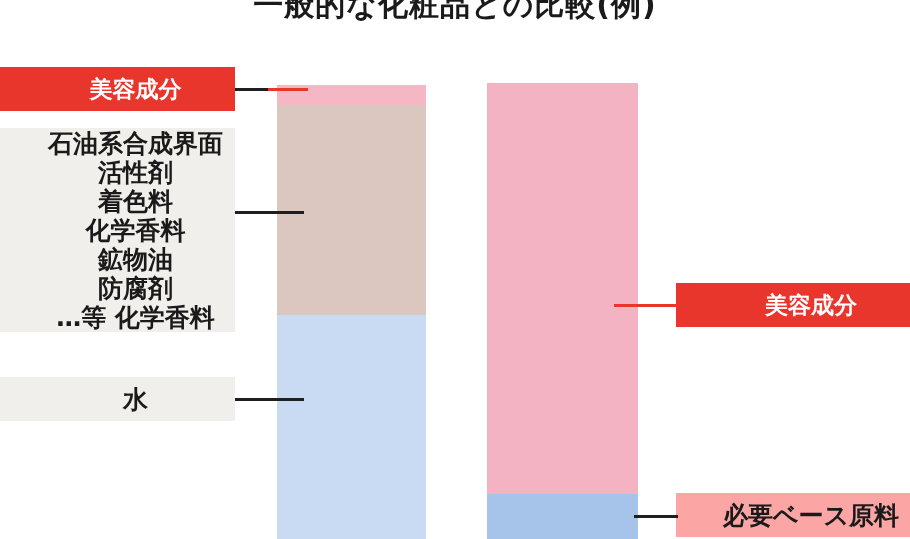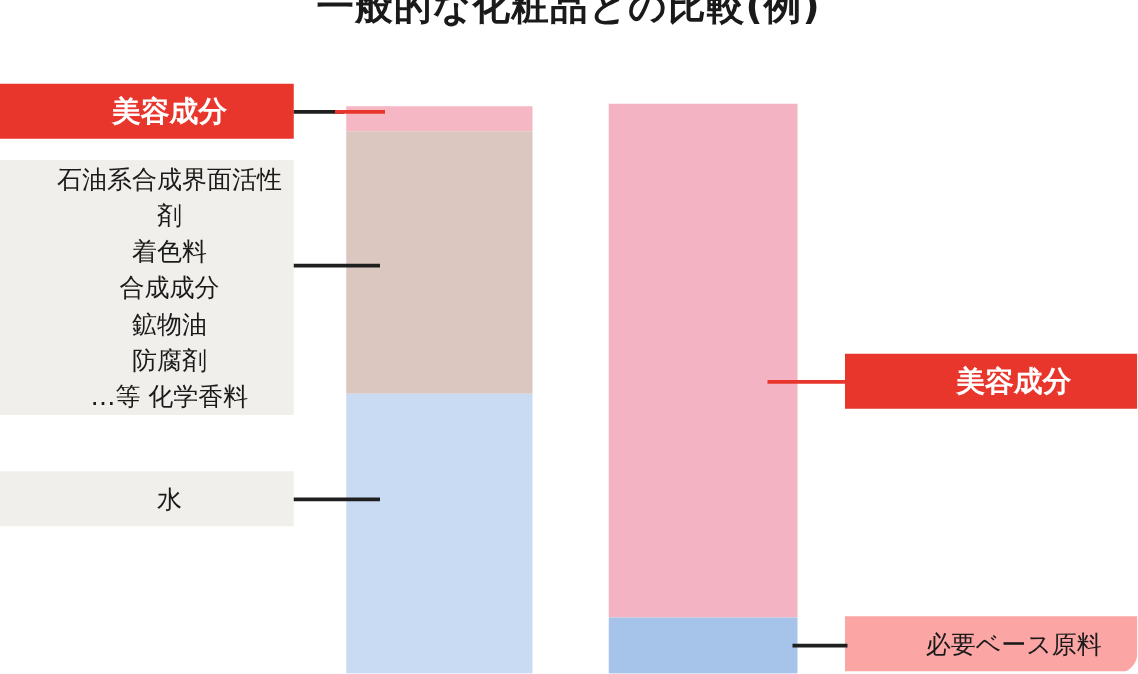--- a/index.html
+++ b/index.html
@@ -11,7 +11,6 @@
     overflow:hidden;
     font-family:"DejaVu Sans","Liberation Sans",sans-serif;
     color:#1a1a1a;
-    border-radius:17px;
   }
   
   .title-wrap{

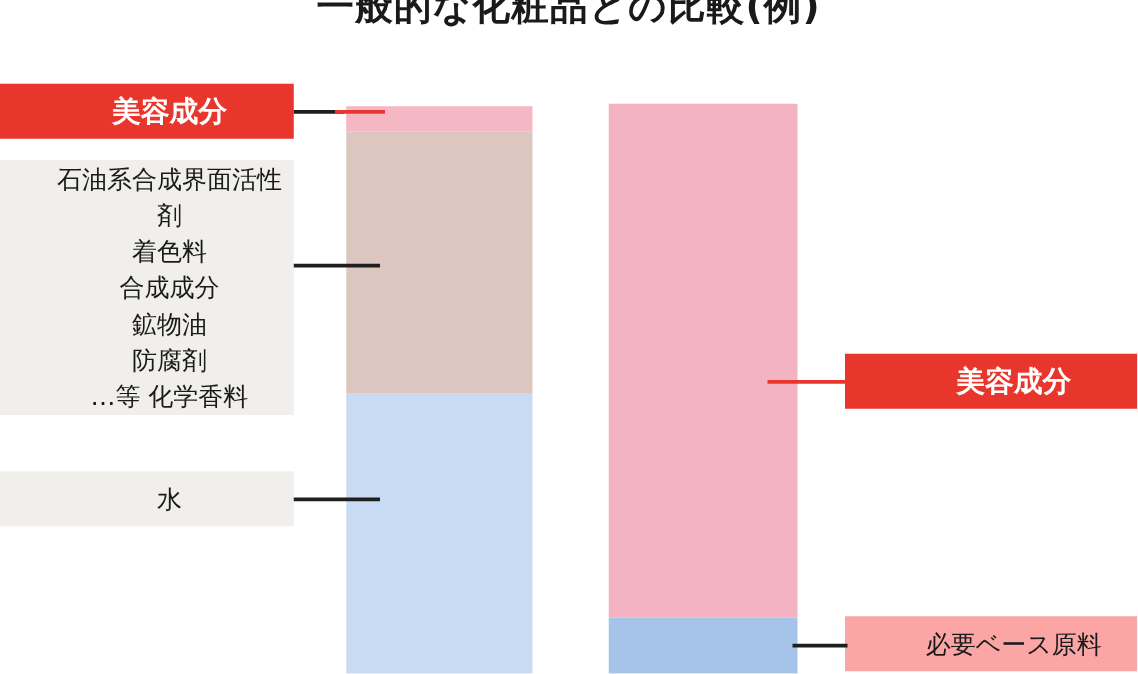--- a/index.html
+++ b/index.html
@@ -29,7 +29,7 @@
     box-sizing:border-box;text-align:center;padding-left:36px;
   }
   .lbl.red{color:#ffffff;font-weight:700;font-size:23px;}
-  .lbl.gray{color:#1a1a1a;font-size:20px;font-weight:400;}
+  .lbl.gray{color:#1a1a1a;font-size:25px;font-weight:700;}
   .panel-left{left:0;width:235px;}
   .panel-right{left:676px;width:234px;}
   .lbl-beauty-left{top:67px;height:44px;}

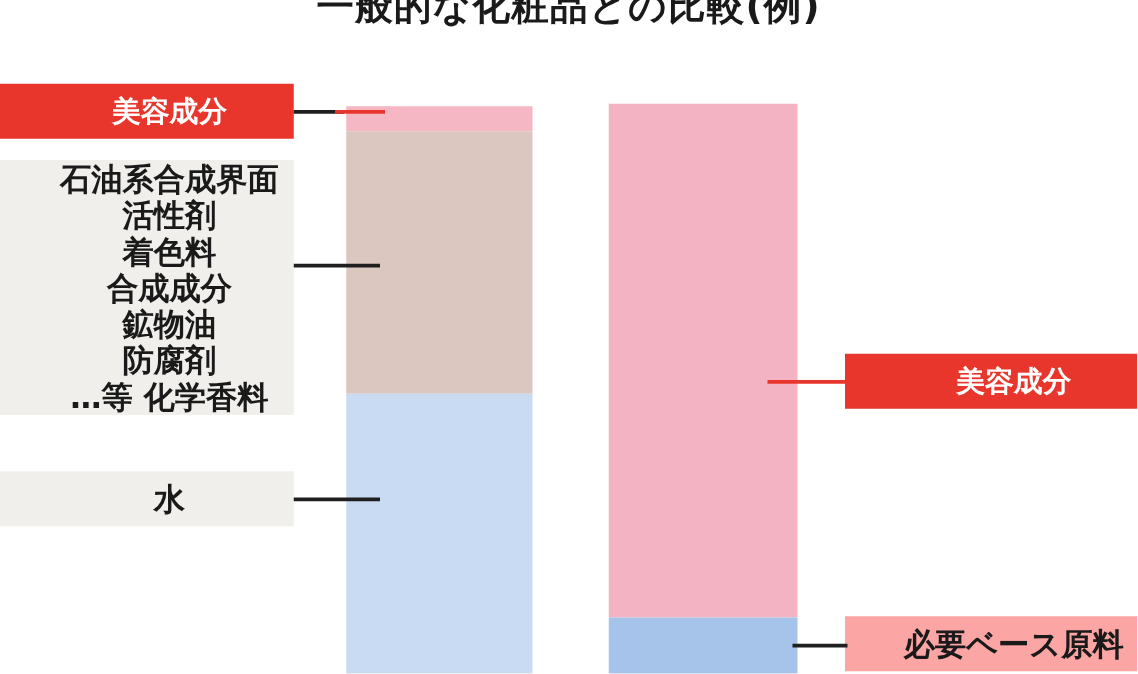--- a/index.html
+++ b/index.html
@@ -71,7 +71,7 @@
   <div class="lbl gray panel-left lbl-synthetics" style="background: rgb(240, 239, 235);">
     <span>石油系合成界面活性剤</span>
     <span>着色料</span>
-    <span>合成成分</span>
+    <span>化学香料</span>
     <span>鉱物油</span>
     <span>防腐剤</span>
     <span>…等 化学香料</span>

